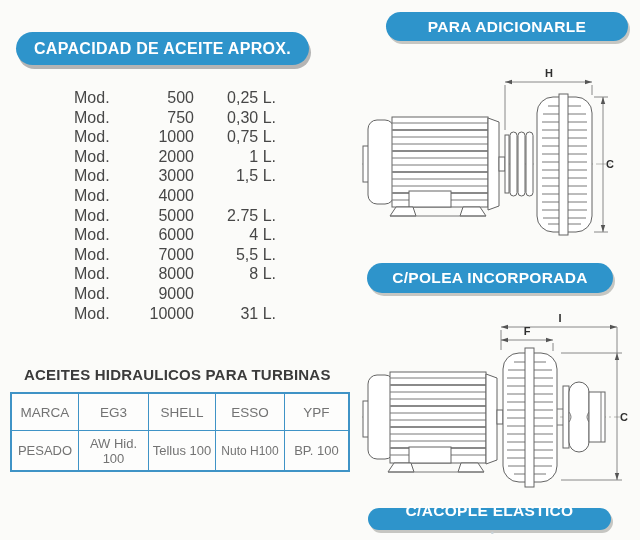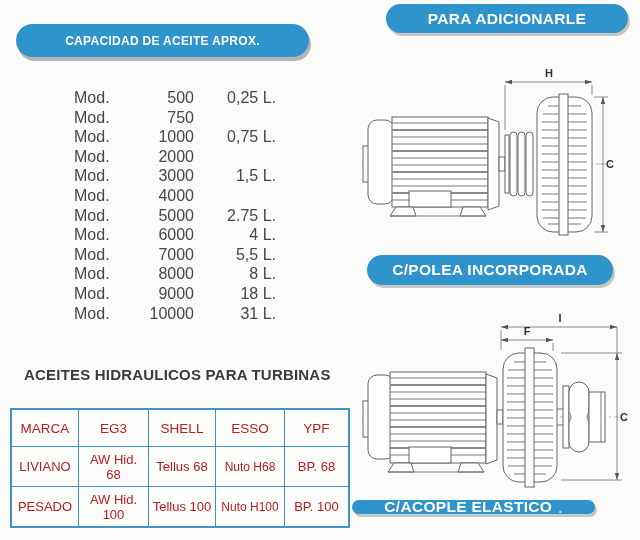--- a/index.html
+++ b/index.html
@@ -16,7 +16,7 @@
   .pill{
     position:absolute;background:var(--banner_blue);color:var(--banner_text);
     display:flex;align-items:center;justify-content:center;font-weight:bold;
-    box-shadow:2px 4px 0 var(--banner_shadow);letter-spacing:.3px;
+    box-shadow:2px 4px 0 var(--banner_shadow);letter-spacing:.3px;margin-top:8px;
   }
   .pill-capacity{left:16px;top:24px;width:293px;height:33px;border-radius:17px;font-size:12px;}
   .pill-top{left:386px;top:4px;width:242px;height:29px;border-radius:15px;font-size:15.5px;box-shadow:2px 3px 0 #c6c6c2;}

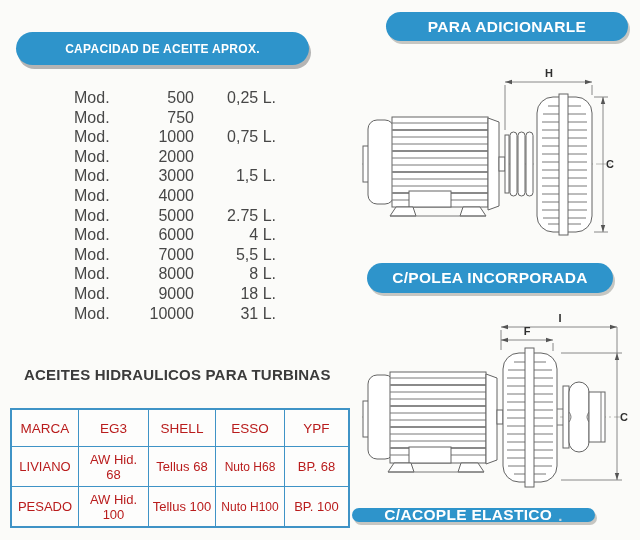--- a/index.html
+++ b/index.html
@@ -18,7 +18,7 @@
     display:flex;align-items:center;justify-content:center;font-weight:bold;
     box-shadow:2px 4px 0 var(--banner_shadow);letter-spacing:.3px;margin-top:8px;
   }
-  .pill-capacity{left:16px;top:24px;width:293px;height:33px;border-radius:17px;font-size:12px;}
+  .pill-capacity{left:16px;top:24px;width:293px;height:33px;border-radius:17px;font-size:16px;}
   .pill-top{left:386px;top:4px;width:242px;height:29px;border-radius:15px;font-size:15.5px;box-shadow:2px 3px 0 #c6c6c2;}
   .pill-mid{left:367px;top:255px;width:246px;height:30px;border-radius:15px;font-size:15.5px;box-shadow:2px 3px 0 #c6c6c2;}
   .pill-bot{left:352px;top:500px;width:243px;height:14px;border-radius:15px;font-size:15.5px;box-shadow:2px 3px 0 #c6c6c2;}

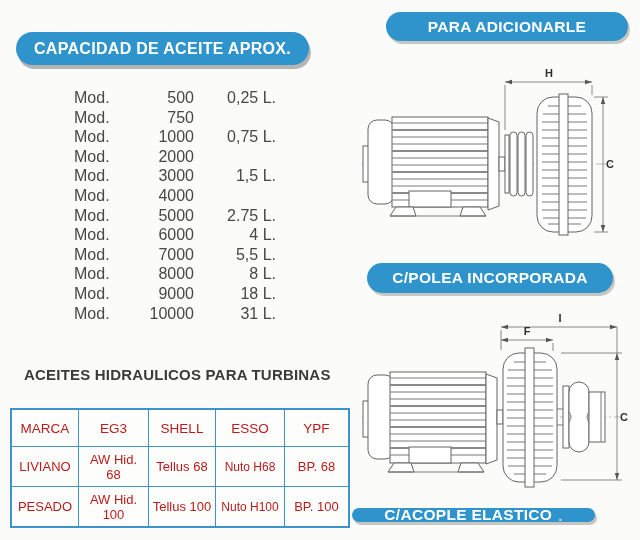--- a/index.html
+++ b/index.html
@@ -72,6 +72,7 @@
     <div class="cap-row">
       <span class="c1">Mod.</span>
       <span class="c2">750</span>
+      <span class="c3">0,30 L.</span>
     </div>
     <div class="cap-row">
       <span class="c1">Mod.</span>

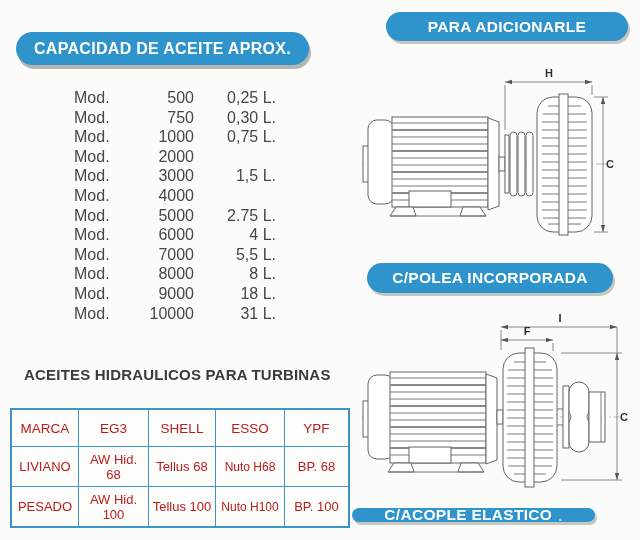--- a/index.html
+++ b/index.html
@@ -82,6 +82,7 @@
     <div class="cap-row">
       <span class="c1">Mod.</span>
       <span class="c2">2000</span>
+      <span class="c3">1 L.</span>
     </div>
     <div class="cap-row">
       <span class="c1">Mod.</span>

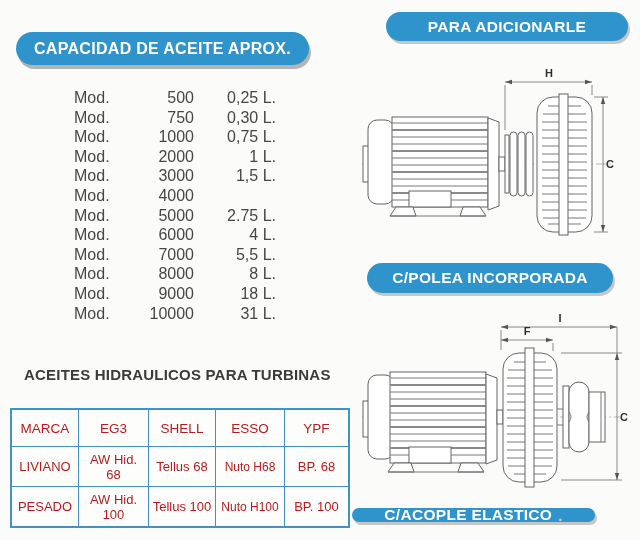--- a/index.html
+++ b/index.html
@@ -116,7 +116,6 @@
     <div class="cap-row">
       <span class="c1">Mod.</span>
       <span class="c2">9000</span>
-      <span class="c3">18 L.</span>
     </div>
     <div class="cap-row">
       <span class="c1">Mod.</span>

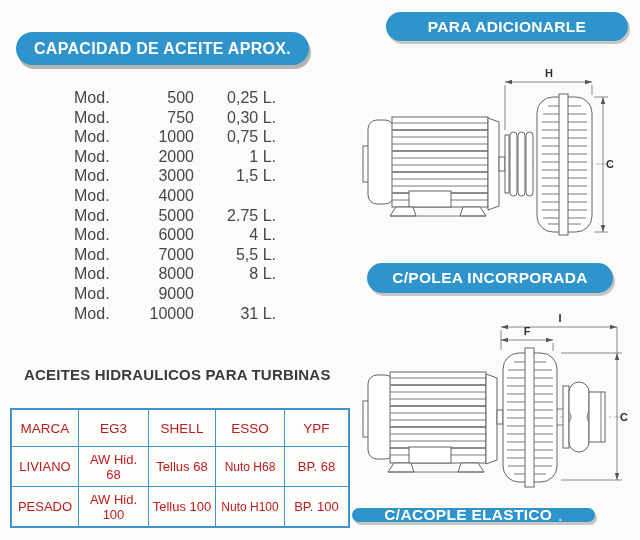--- a/index.html
+++ b/index.html
@@ -31,8 +31,8 @@
     color:var(--heading_text);letter-spacing:.2px;
   }
   table.oils{
-    position:absolute;left:10px;top:408px;border-collapse:collapse;
-    border:2px solid var(--table_border);font-size:13px;color:#b91c1c;
+    position:absolute;left:10px;top:392px;border-collapse:collapse;
+    border:2px solid var(--table_border);font-size:13px;color:#737373;
     background:#fdfdfc;table-layout:fixed;
   }
   table.oils th,table.oils td{

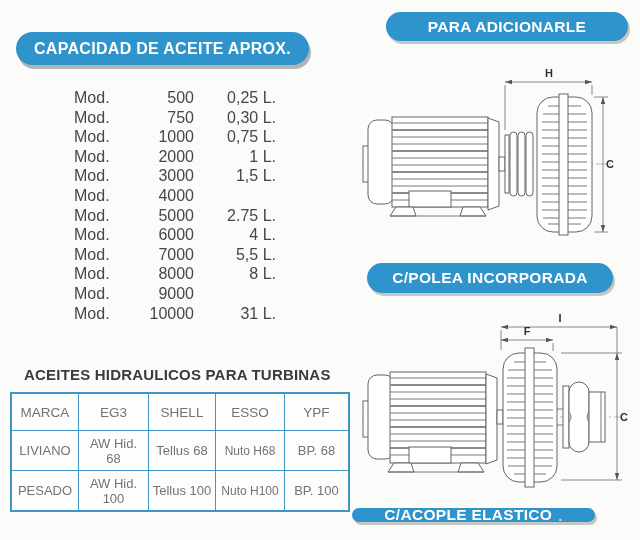--- a/index.html
+++ b/index.html
@@ -137,13 +137,6 @@
       </tr>
     </thead>
     <tbody>
-      <tr>
-        <td>LIVIANO</td>
-        <td>AW Hid. 68</td>
-        <td>Tellus 68</td>
-        <td class="esso-cell">Nuto H68</td>
-        <td>BP. 68</td>
-      </tr>
       <tr>
         <td>PESADO</td>
         <td>AW Hid. 100</td>

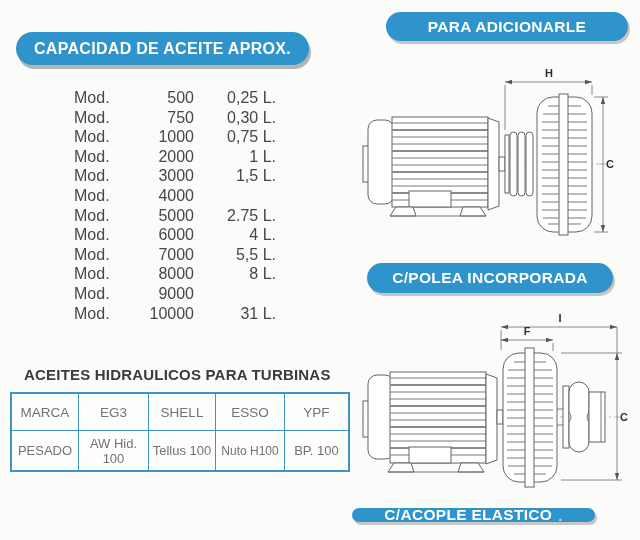--- a/index.html
+++ b/index.html
@@ -21,7 +21,7 @@
   .pill-capacity{left:16px;top:24px;width:293px;height:33px;border-radius:17px;font-size:16px;}
   .pill-top{left:386px;top:4px;width:242px;height:29px;border-radius:15px;font-size:15.5px;box-shadow:2px 3px 0 #c6c6c2;}
   .pill-mid{left:367px;top:255px;width:246px;height:30px;border-radius:15px;font-size:15.5px;box-shadow:2px 3px 0 #c6c6c2;}
-  .pill-bot{left:352px;top:500px;width:243px;height:14px;border-radius:15px;font-size:15.5px;box-shadow:2px 3px 0 #c6c6c2;}
+  .pill-bot{left:368px;top:500px;width:243px;height:22px;border-radius:15px;font-size:15.5px;box-shadow:2px 3px 0 #c6c6c2;flex-direction:column;}
   .pill-dot{color:#c9d4da;margin-left:6px;font-size:15px;}
   .cap-list{position:absolute;left:58px;top:88px;font-size:16px;color:var(--text);margin-left:16px;}
   .cap-row{display:grid;grid-template-columns:52px 68px 82px;line-height:19.6px;}

